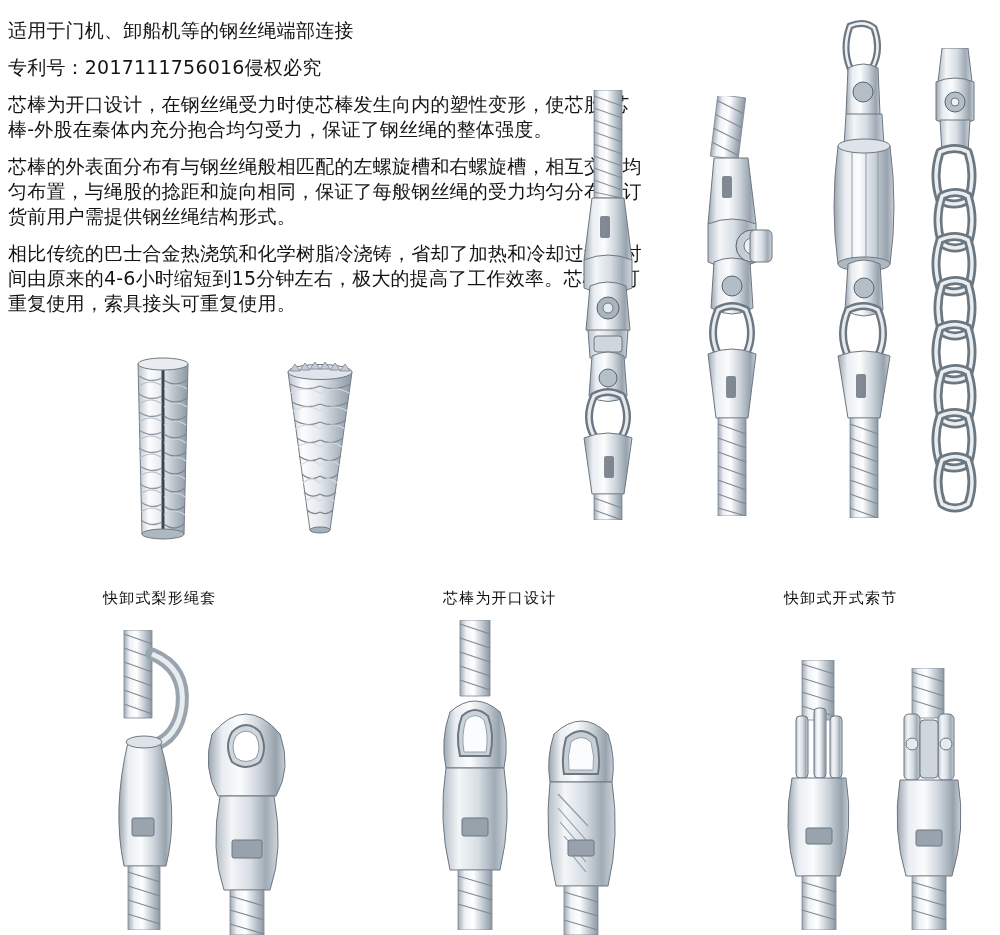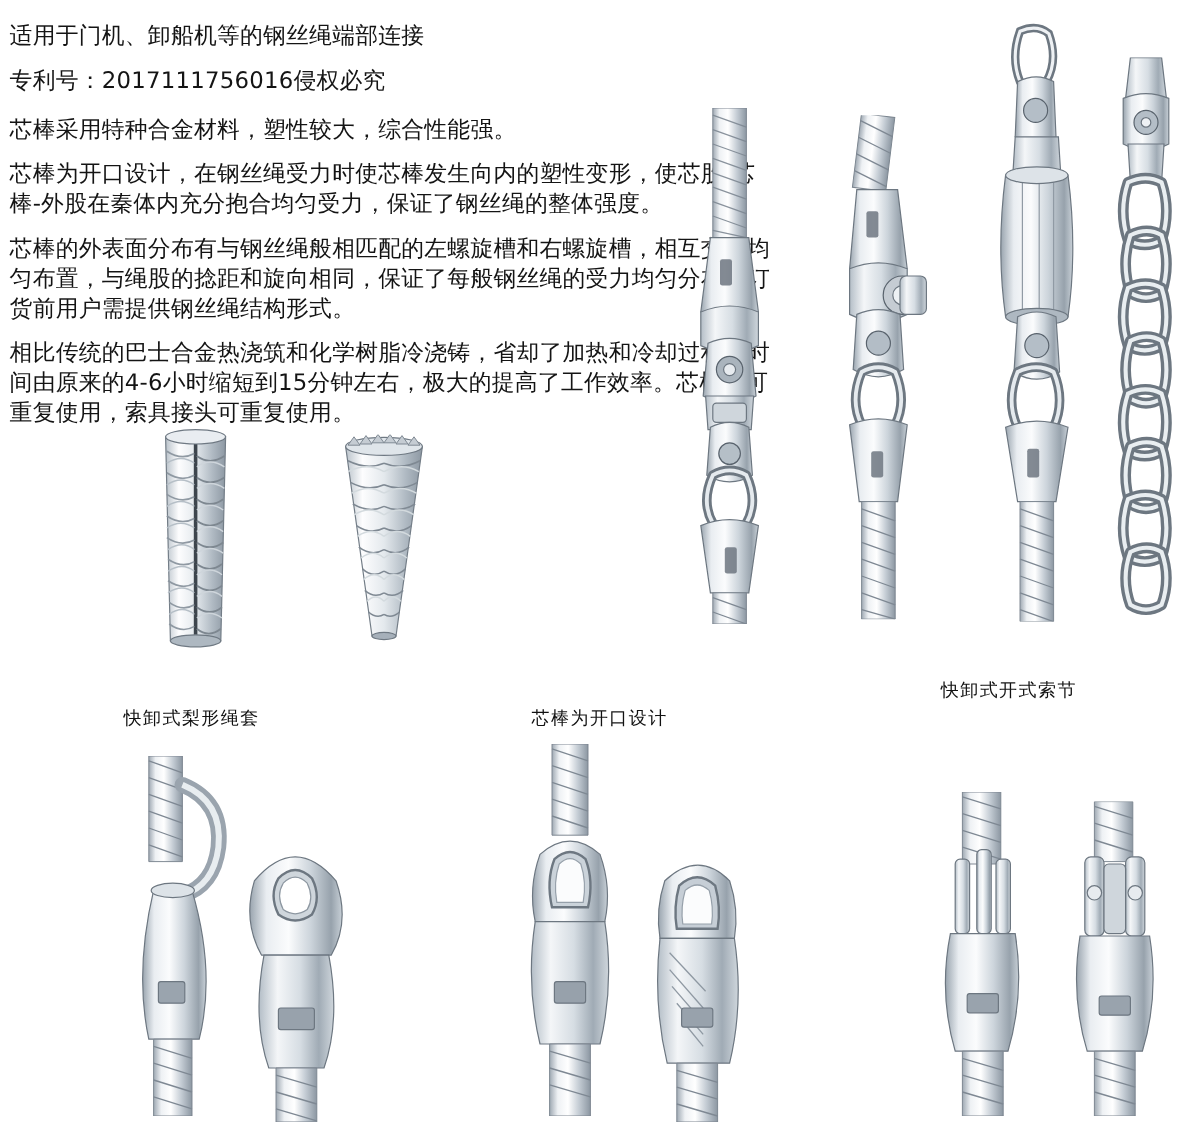--- a/index.html
+++ b/index.html
@@ -58,7 +58,6 @@
 <div class="text-block">
   <p class="para">适用于门机、卸船机等的钢丝绳端部连接</p>
   <p class="para">专利号：2017111756016侵权必究</p>
-  <p class="para gap">芯棒采用特种合金材料，塑性较大，综合性能强。</p>
   <p class="para">芯棒为开口设计，在钢丝绳受力时使芯棒发生向内的塑性变形，使芯股-芯棒-外股在秦体内充分抱合均匀受力，保证了钢丝绳的整体强度。</p>
   <p class="para">芯棒的外表面分布有与钢丝绳般相匹配的左螺旋槽和右螺旋槽，相互交叉均匀布置，与绳股的捻距和旋向相同，保证了每般钢丝绳的受力均匀分布，订货前用户需提供钢丝绳结构形式。</p>
   <p class="para">相比传统的巴士合金热浇筑和化学树脂冷浇铸，省却了加热和冷却过程，时间由原来的4-6小时缩短到15分钟左右，极大的提高了工作效率。芯棒不可重复使用，索具接头可重复使用。</p>

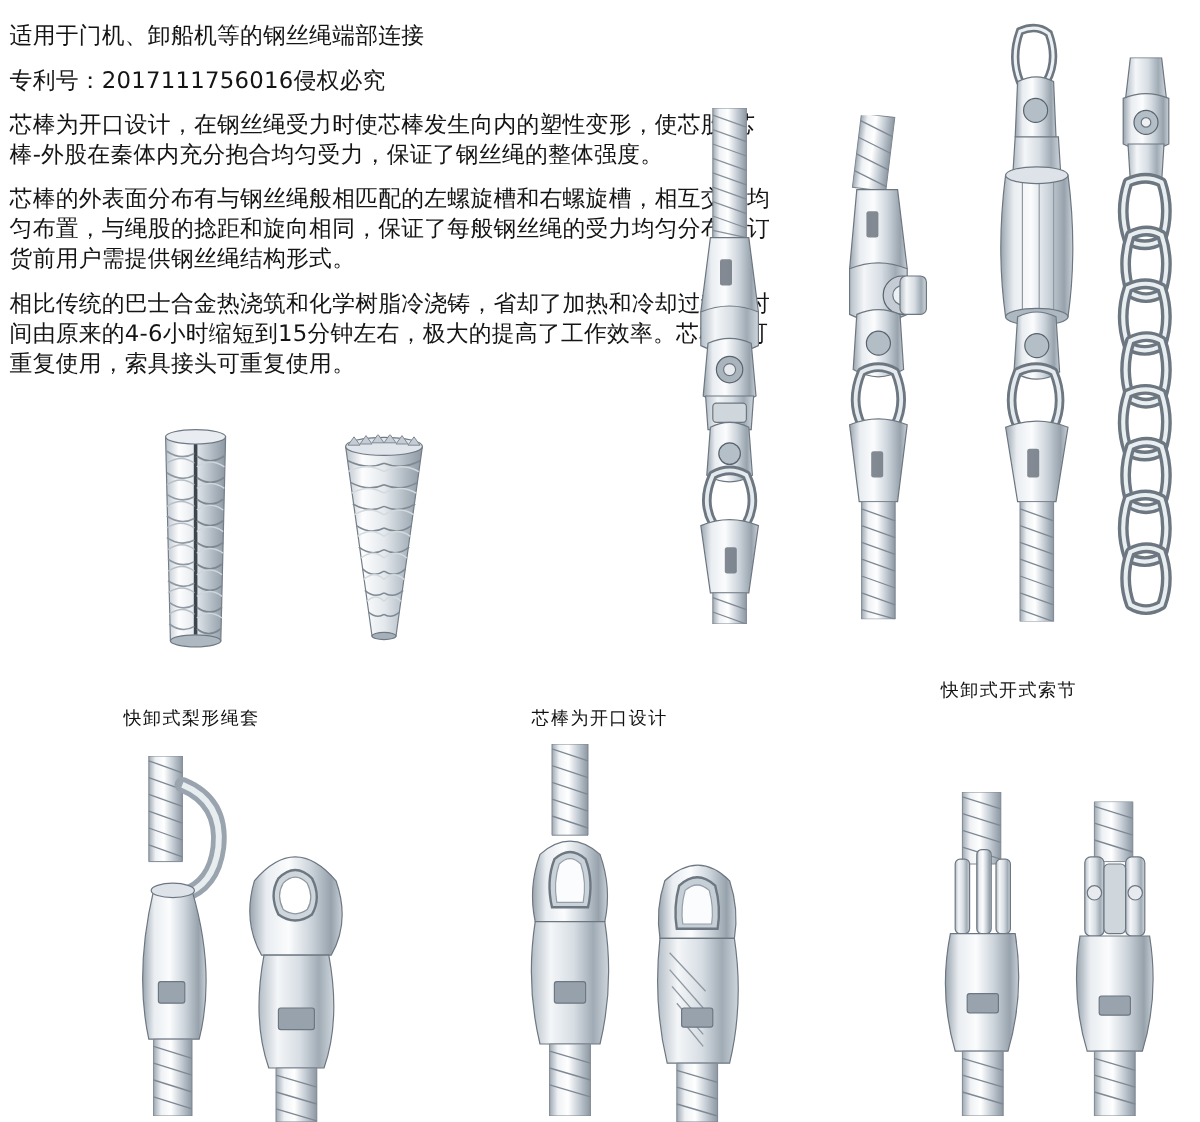--- a/index.html
+++ b/index.html
@@ -44,7 +44,7 @@
   }
   .cap1 { left: 103px; top: 589px; }
   .cap2 { left: 443px; top: 589px; }
-  .cap3 { left: 784px; top: 566px; font-family: Liberation Mono, monospace; }
+  .cap3 { left: 784px; top: 589px; font-family: Liberation Mono, monospace; }
 
   
   .illus {

